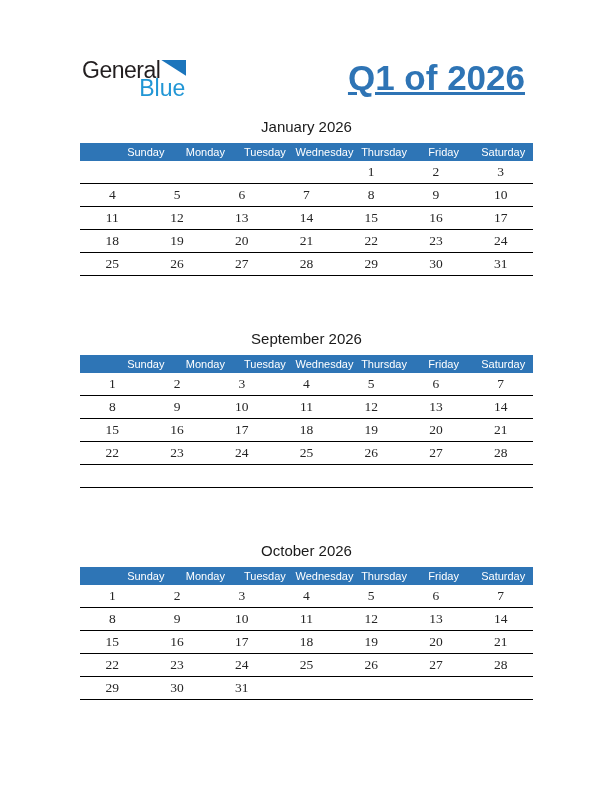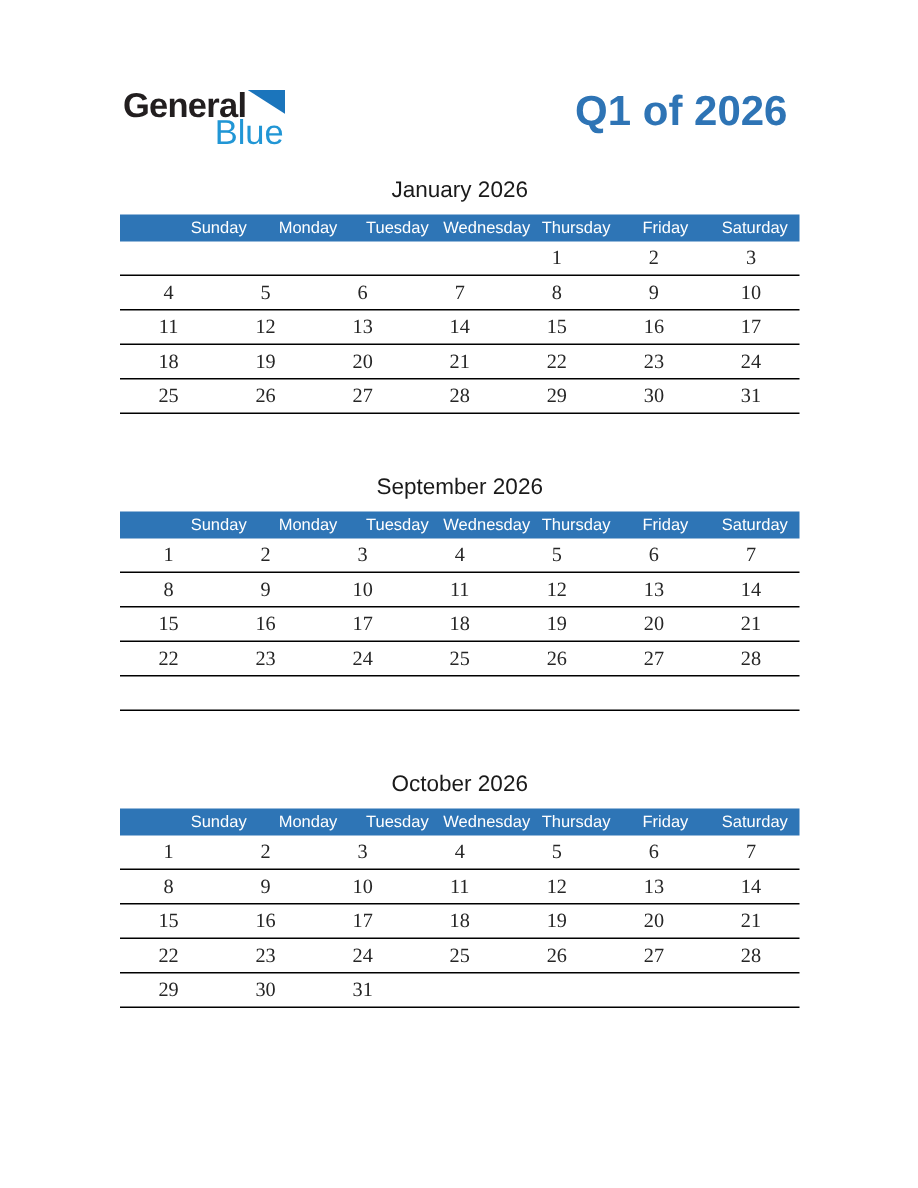--- a/index.html
+++ b/index.html
@@ -17,7 +17,6 @@
   .logo-general {
     font-size: 23px; line-height: 1; letter-spacing: -0.5px;
     color: var(--logo-text, #221e1f);
-    font-weight: bold;
   }
   .logo-triangle {
     width: 25px; height: 16px; margin-left: 1px; margin-top: 1px;

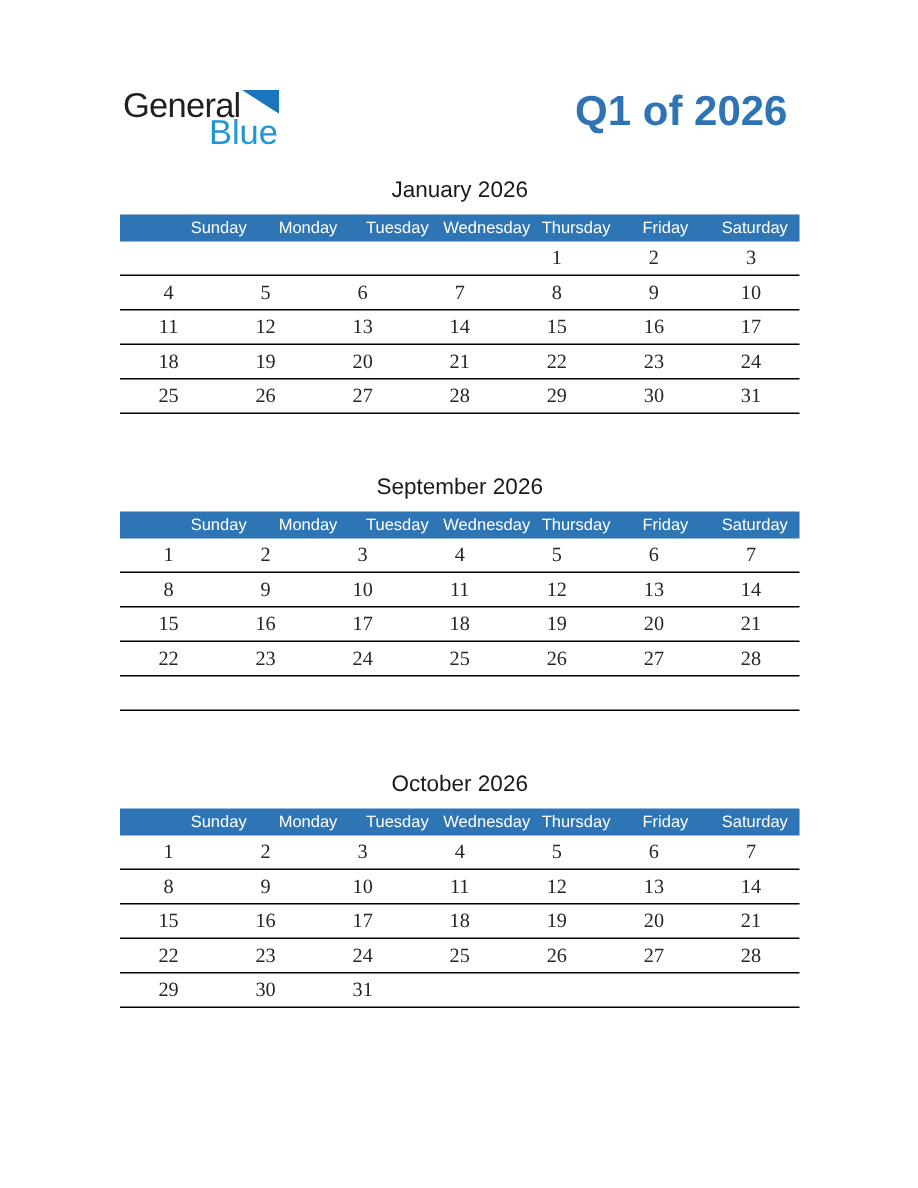--- a/index.html
+++ b/index.html
@@ -28,8 +28,9 @@
 
   .quarter-title {
     position: absolute; top: 60px; right: 87px;
-    font-size: 28px; font-weight: bold; line-height: 1;
+    font-size: 35px; font-weight: bold; line-height: 1;
     color: var(--title-blue, #2e74b5);
+    text-decoration: underline;
   }
 
   

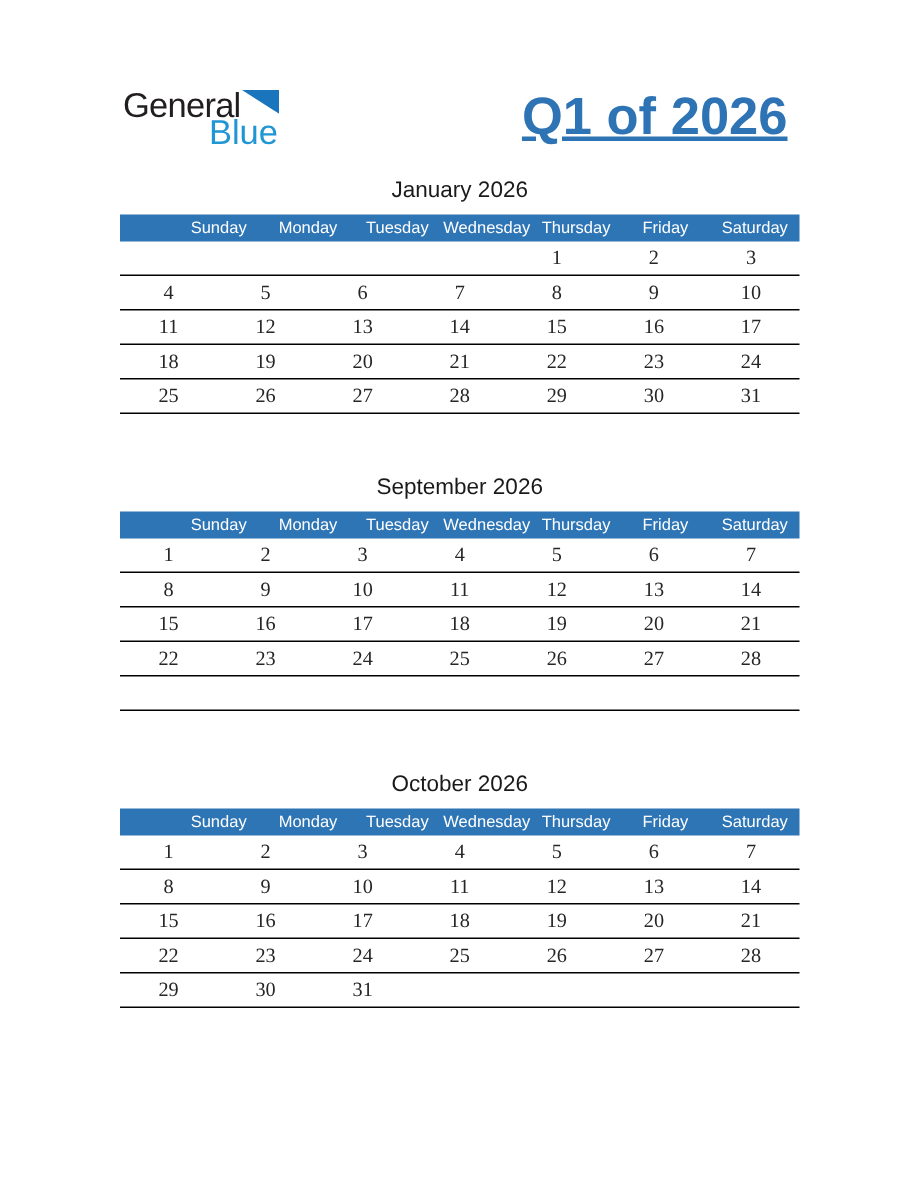--- a/index.html
+++ b/index.html
@@ -35,7 +35,7 @@
 
   
   .months { position: absolute; top: 118px; left: 80px; width: 453px; }
-  .month { margin-bottom: 40px; }
+  .month { margin-bottom: 54px; }
   .month-title {
     font-size: 15px; font-weight: normal; text-align: center;
     height: 18px; line-height: 18px; margin-bottom: 7px;

